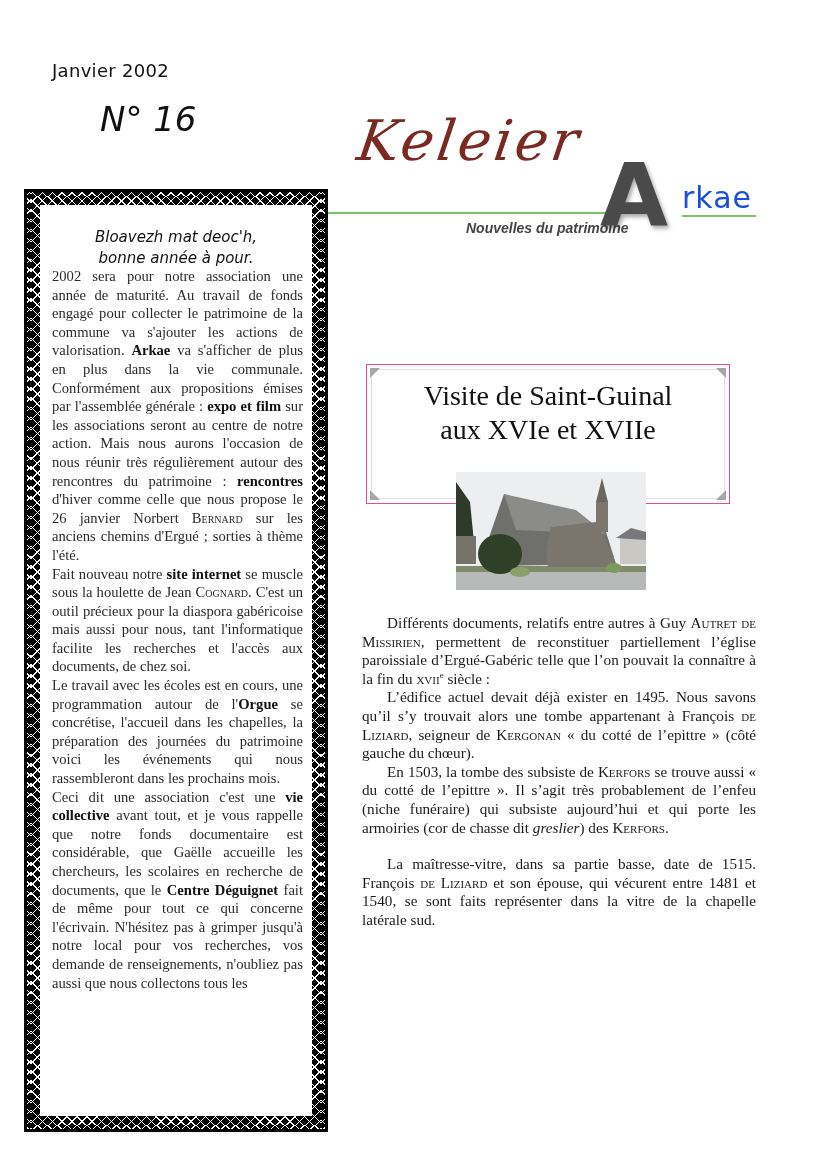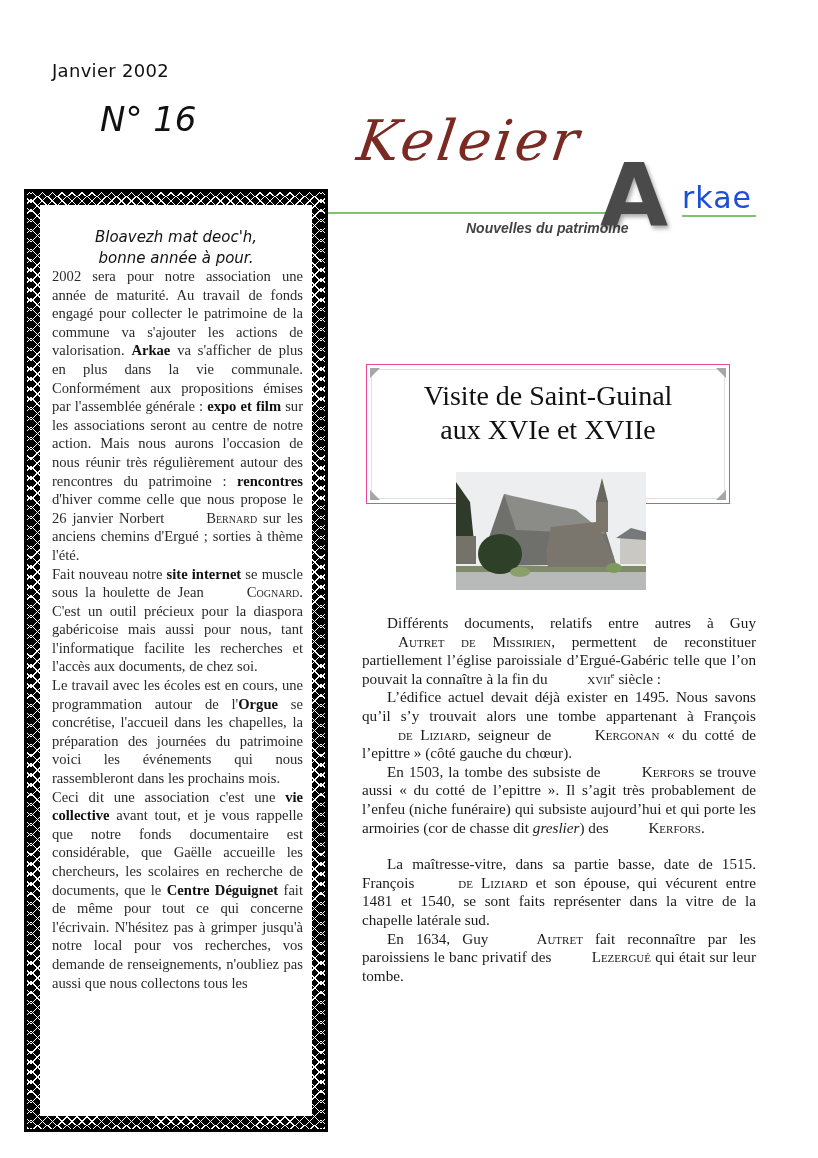--- a/index.html
+++ b/index.html
@@ -29,7 +29,7 @@
   .sidebar-text { position:absolute; left:12px; right:9px; top:62px; font-family:"Liberation Serif", serif; font-size:14.6px; line-height:18.6px; text-align:justify; color:#2a2a2a; }
   .sidebar-text p { margin:0; }
   .sidebar-text b { color:#111; }
-  .sc { font-variant:small-caps;margin-left:36px; }
+  .sc { font-variant:small-caps; }
 
   
   .title-box { position:absolute; left:366px; top:324px; width:364px; height:140px; border:1px solid #ec4899; box-sizing:border-box;margin-top:40px; }

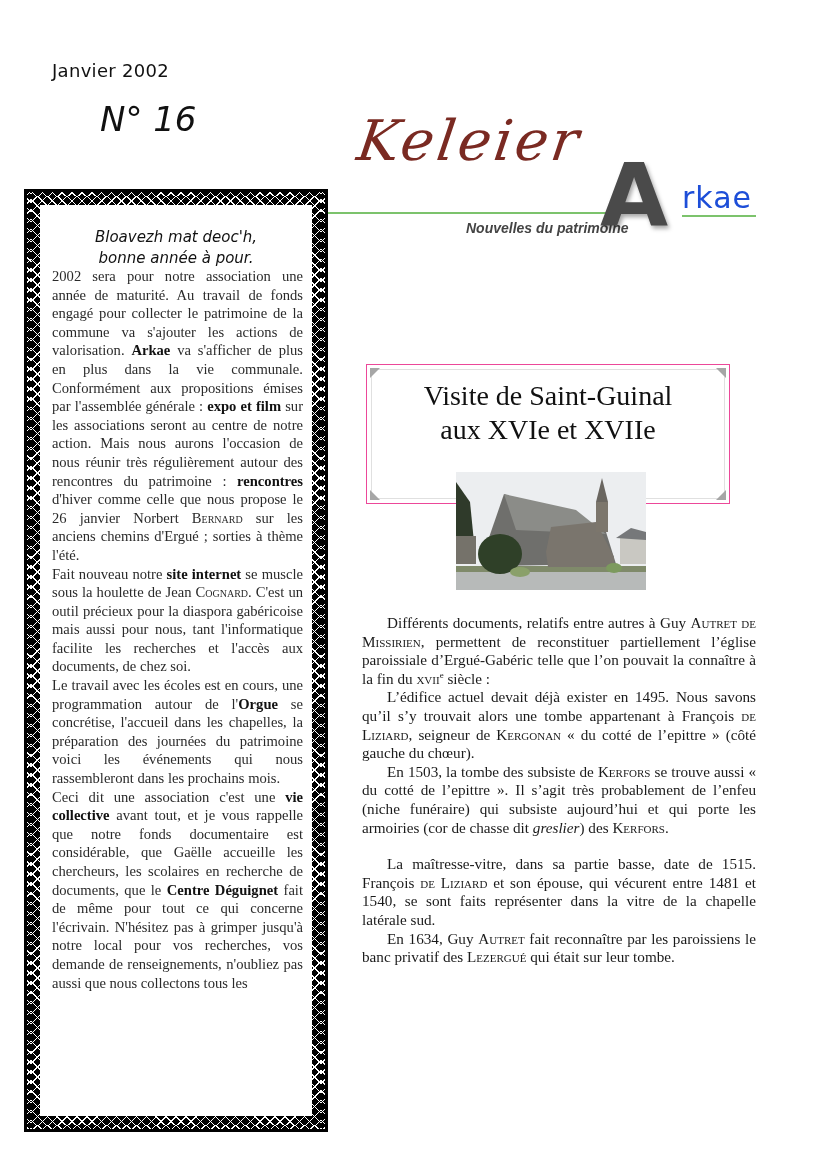--- a/index.html
+++ b/index.html
@@ -118,7 +118,6 @@
   <p><span>En 1503, la tombe des subsiste de </span><span class="sc">Kerfors</span><span> se trouve aussi « du cotté de l’epittre ». Il s’agit très probablement de l’enfeu (niche funéraire) qui subsiste aujourd’hui et qui porte les armoiries (cor de chasse dit </span><i>greslier</i><span>) des </span><span class="sc">Kerfors</span><span>.</span></p>
   <div class="gap"></div>
   <p><span>La maîtresse-vitre, dans sa partie basse, date de 1515. François </span><span class="sc">de Liziard</span><span> et son épouse, qui vécurent entre 1481 et 1540, se sont faits représenter dans la vitre de la chapelle latérale sud.</span></p>
-  <p><span>En 1634, Guy </span><span class="sc">Autret</span><span> fait reconnaître par les paroissiens le banc privatif des </span><span class="sc">Lezergué</span><span> qui était sur leur tombe.</span></p>
 </div>
 
 </body></html>

